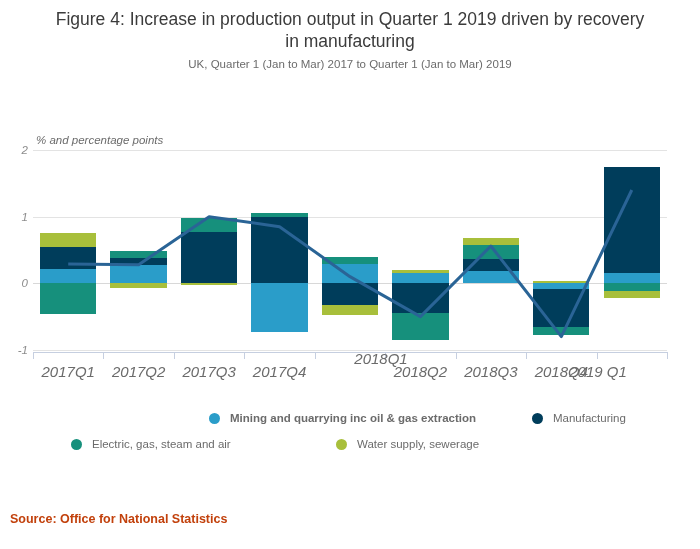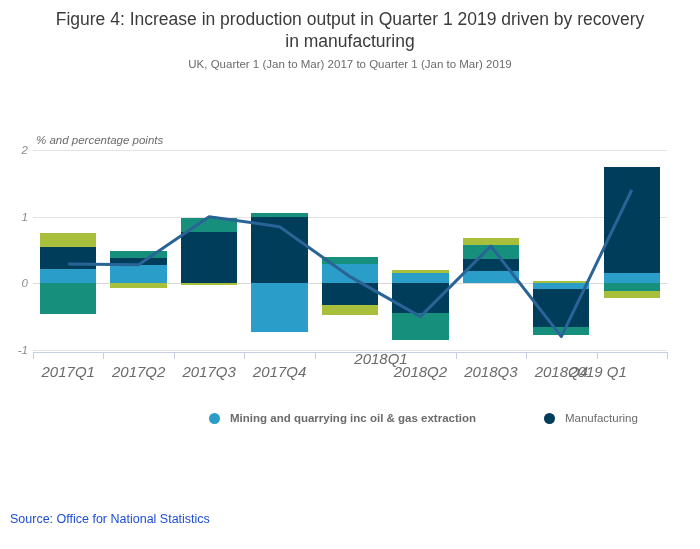--- a/index.html
+++ b/index.html
@@ -255,7 +255,7 @@
           <span class="legend-dot" style="background: rgb(42, 157, 201);"></span>
           <span class="legend-text">Mining and quarrying inc oil &amp; gas extraction</span>
         </div>
-        <div class="legend-item" style="left: 498px;">
+        <div class="legend-item" style="left: 486px;">
           <span class="legend-dot" style="background: rgb(0, 61, 91);"></span>
           <span class="legend-text">Manufacturing</span>
         </div>

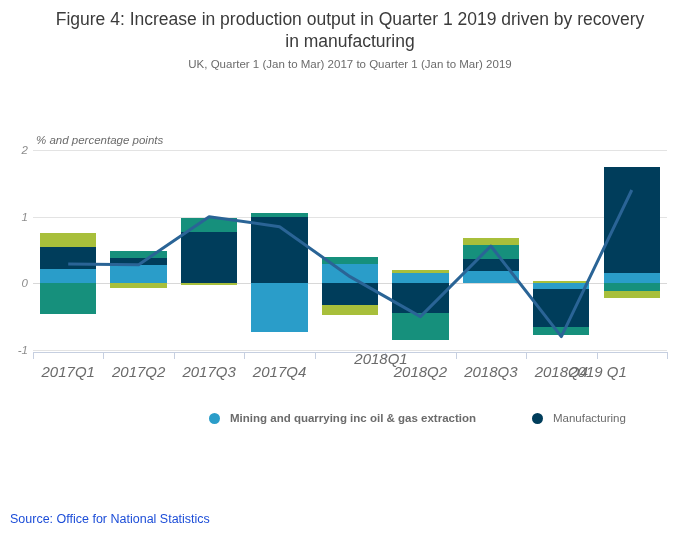--- a/index.html
+++ b/index.html
@@ -260,6 +260,16 @@
           <span class="legend-text">Manufacturing</span>
         </div>
       </div>
+    <div class="legend-row" id="legend-row-1">
+        <div class="legend-item" style="left: 25px;">
+          <span class="legend-dot" style="background: rgb(22, 144, 124);"></span>
+          <span class="legend-text">Electric, gas, steam and air</span>
+        </div>
+        <div class="legend-item" style="left: 290px;">
+          <span class="legend-dot" style="background: rgb(168, 191, 59);"></span>
+          <span class="legend-text">Water supply, sewerage</span>
+        </div>
+      </div>
   </div>
 
   <div class="source">Source: Office for National Statistics</div>

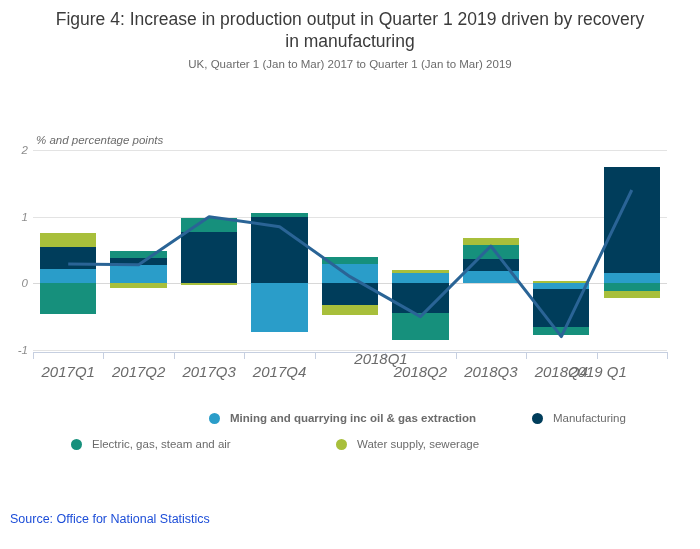--- a/index.html
+++ b/index.html
@@ -152,8 +152,8 @@
     left: 10px;
     top: 512px;
     font-size: 12.5px;
-    font-weight: normal;
-    color: #1d4ed8;
+    font-weight: bold;
+    color: #c2410c;
   }
   svg.line-layer {
     position: absolute;

